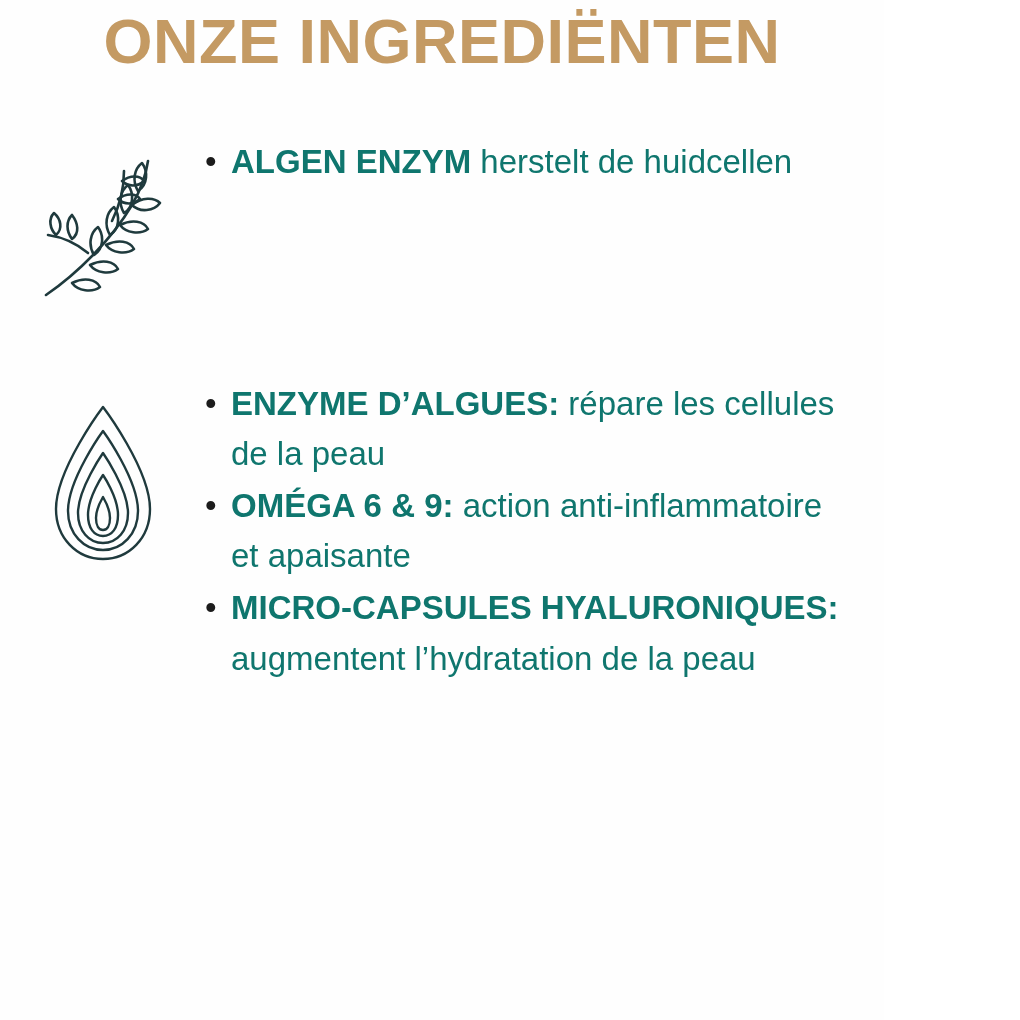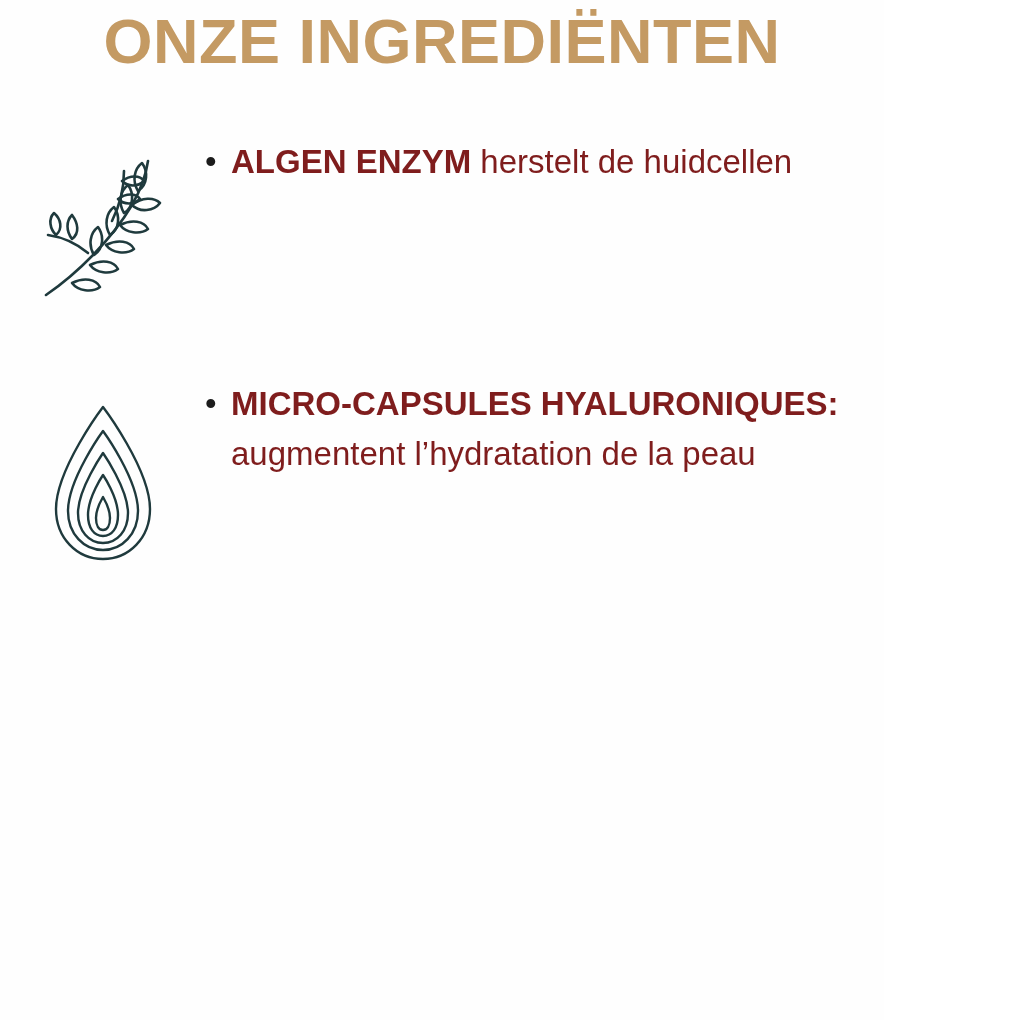--- a/index.html
+++ b/index.html
@@ -64,7 +64,7 @@
   }
   ul.bullets > li {
     position: relative;
-    color: #7f1d1d;
+    color: #0f766e;
     font-size: 33px;
     line-height: 1.52;
     padding-left: 26px;

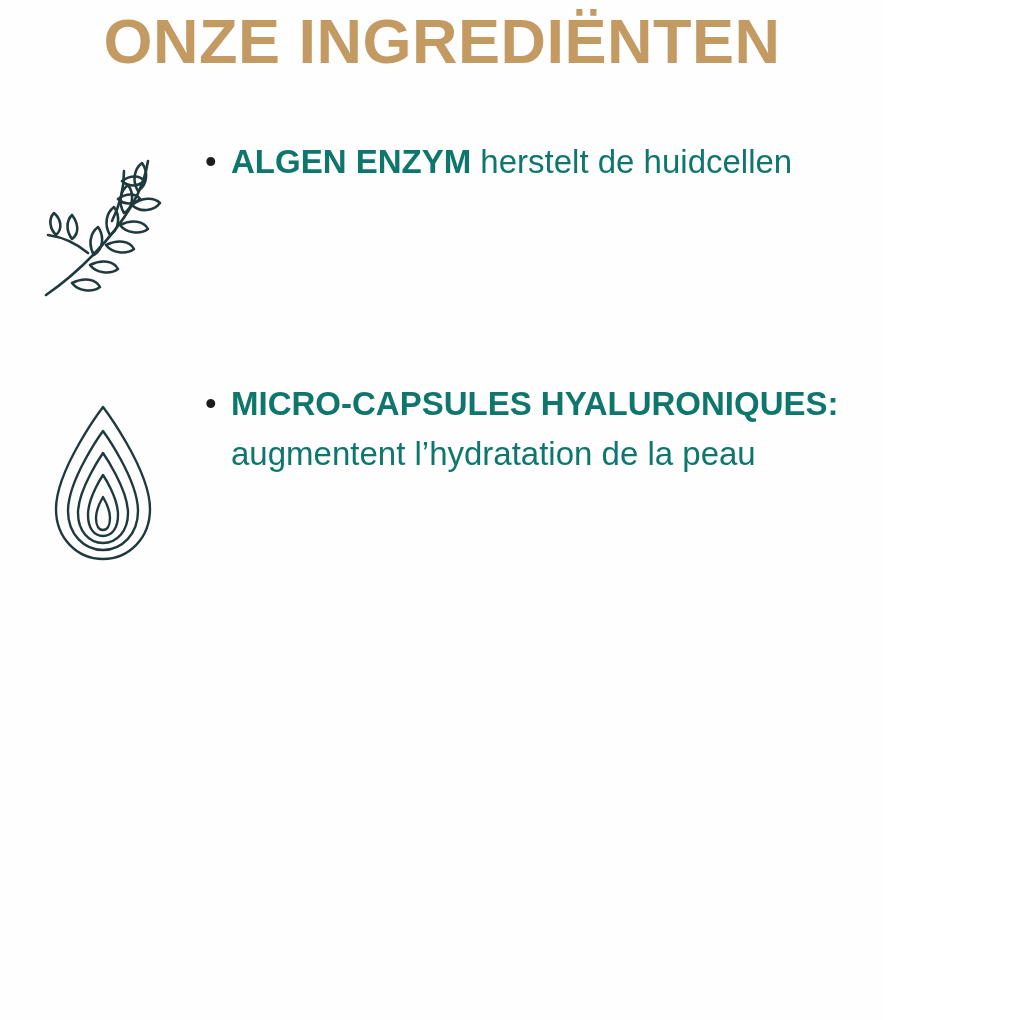--- a/index.html
+++ b/index.html
@@ -143,6 +143,9 @@
     <div class="text-col">
       <ul class="bullets">
         <li>
+          <span class="b">ENZYME D’ALGUES:</span><span> répare les cellules de la peau</span>
+        </li>
+        <li>
           <span class="b">MICRO-CAPSULES HYALURONIQUES:</span><span> augmentent l’hydratation de la peau</span>
         </li>
       </ul>

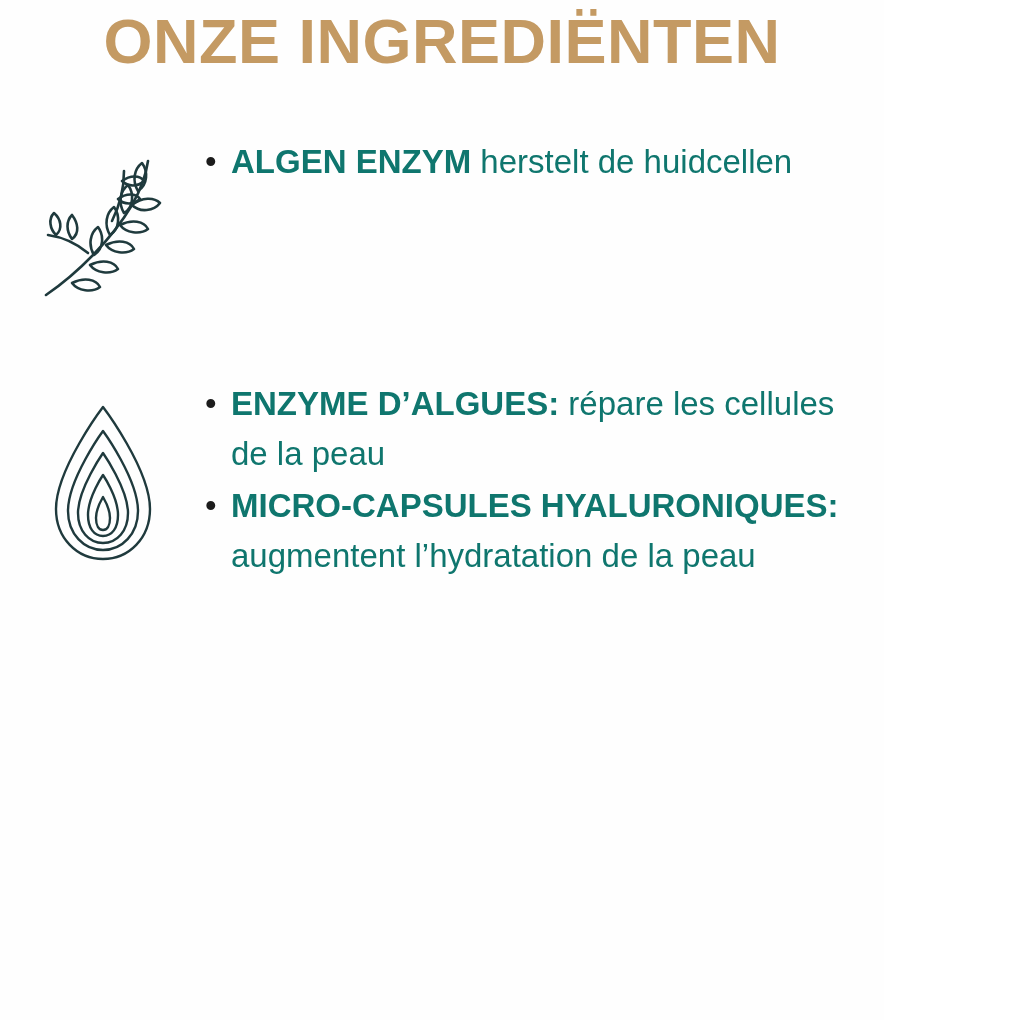--- a/index.html
+++ b/index.html
@@ -146,6 +146,9 @@
           <span class="b">ENZYME D’ALGUES:</span><span> répare les cellules de la peau</span>
         </li>
         <li>
+          <span class="b">OMÉGA 6 &amp; 9:</span><span> action anti-inflammatoire et apaisante</span>
+        </li>
+        <li>
           <span class="b">MICRO-CAPSULES HYALURONIQUES:</span><span> augmentent l’hydratation de la peau</span>
         </li>
       </ul>

